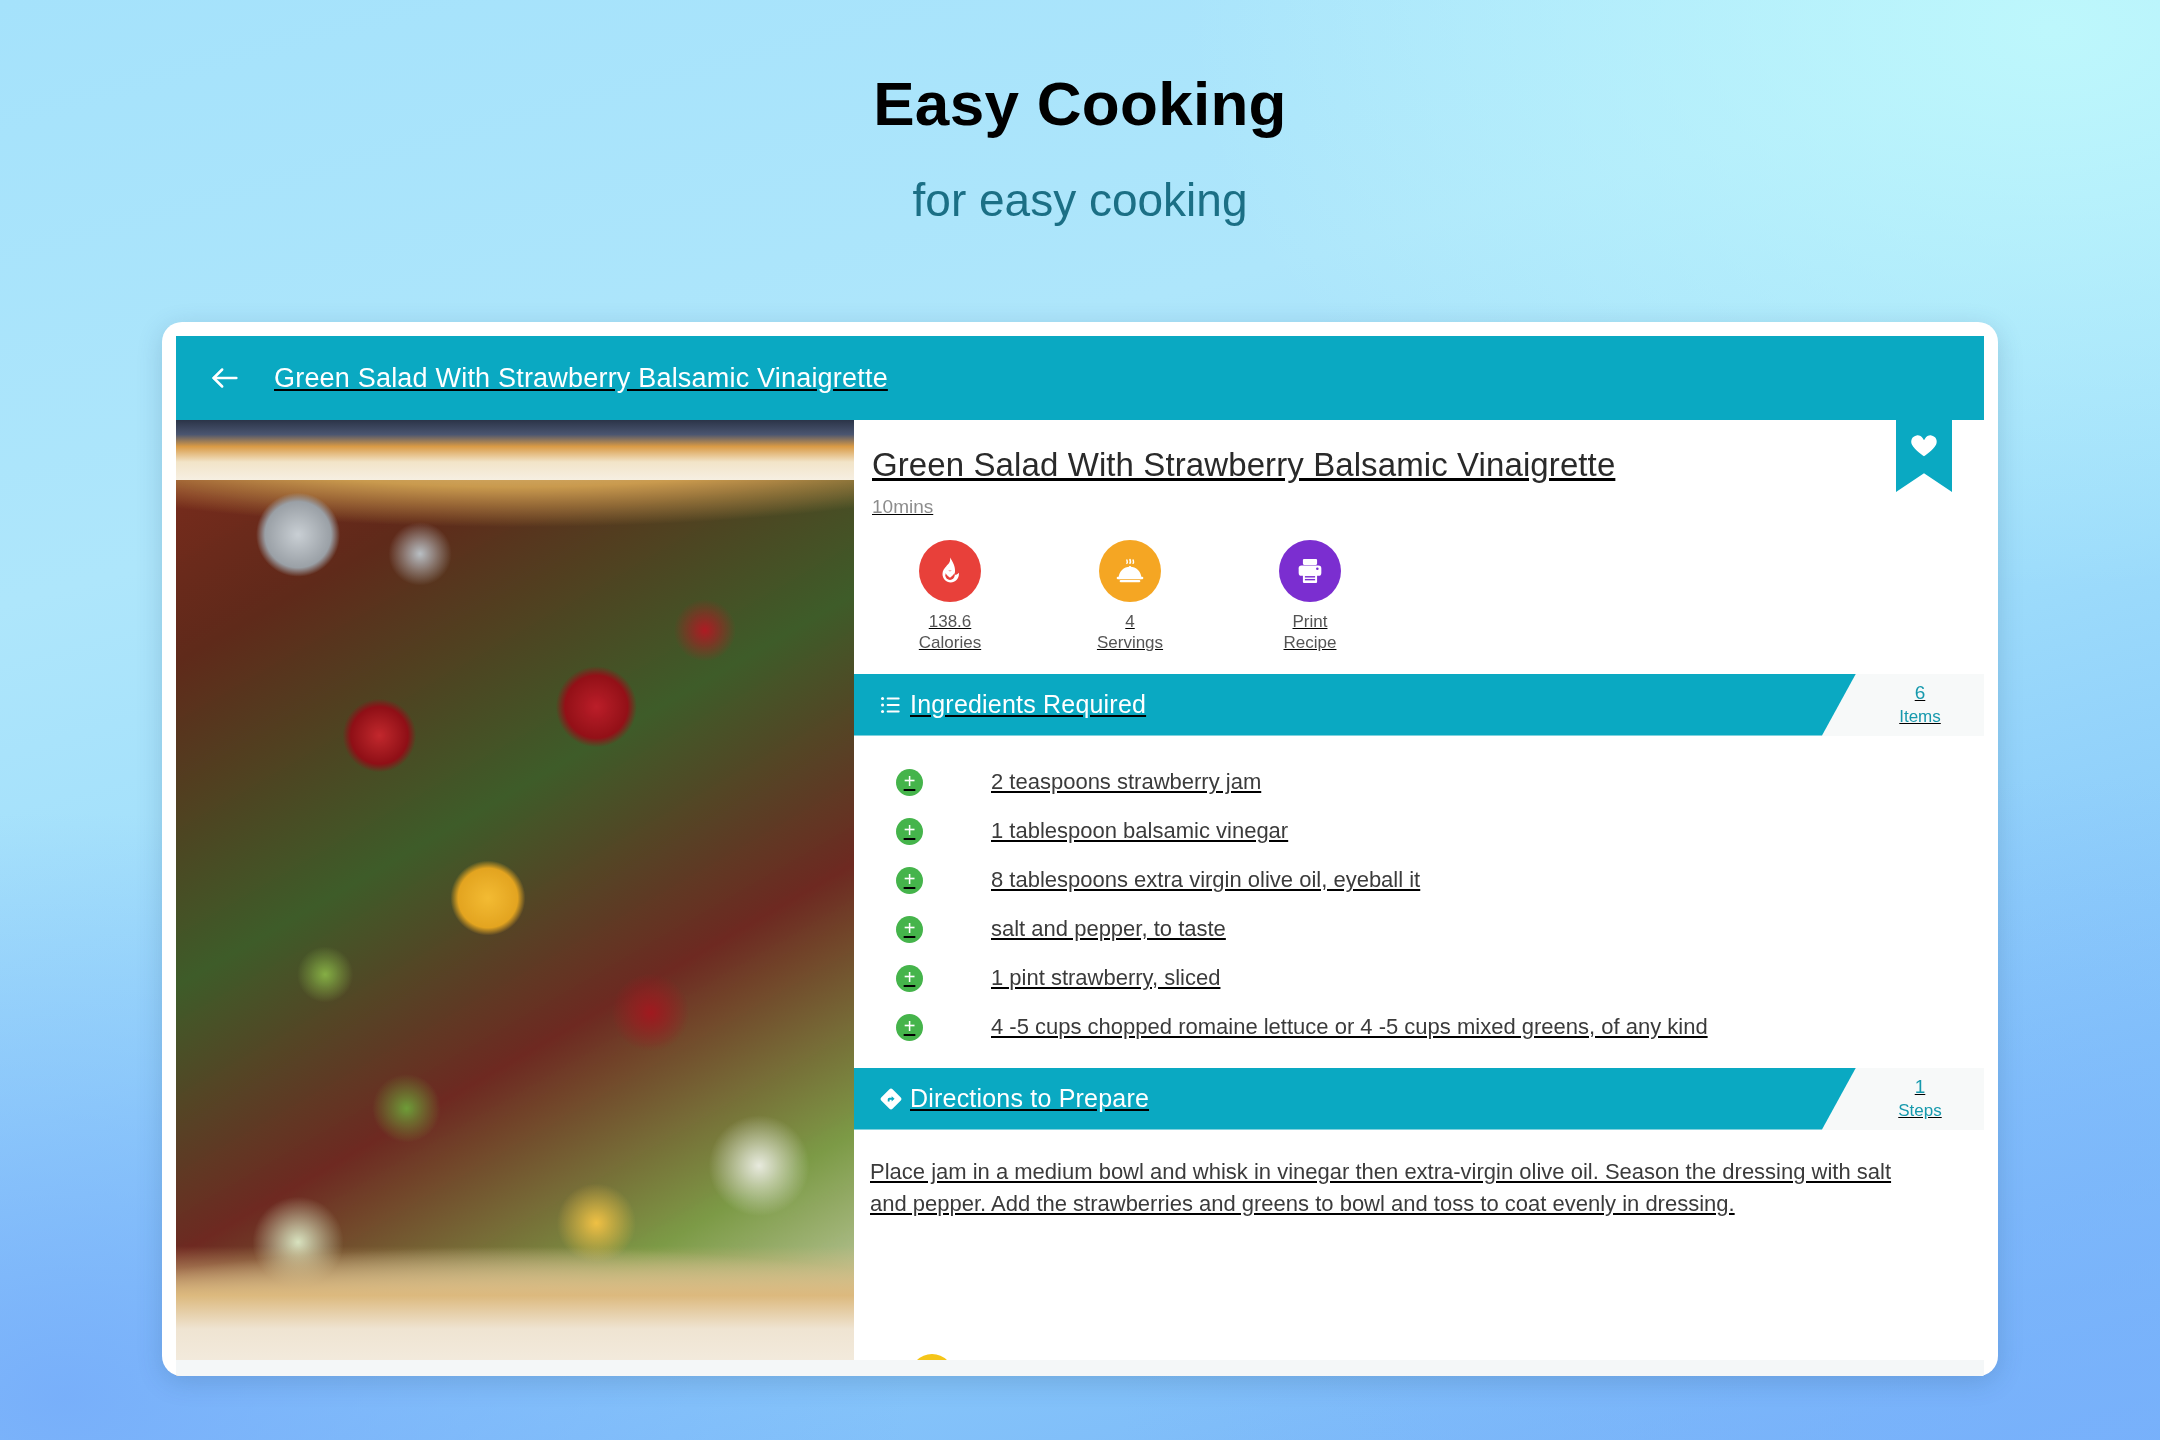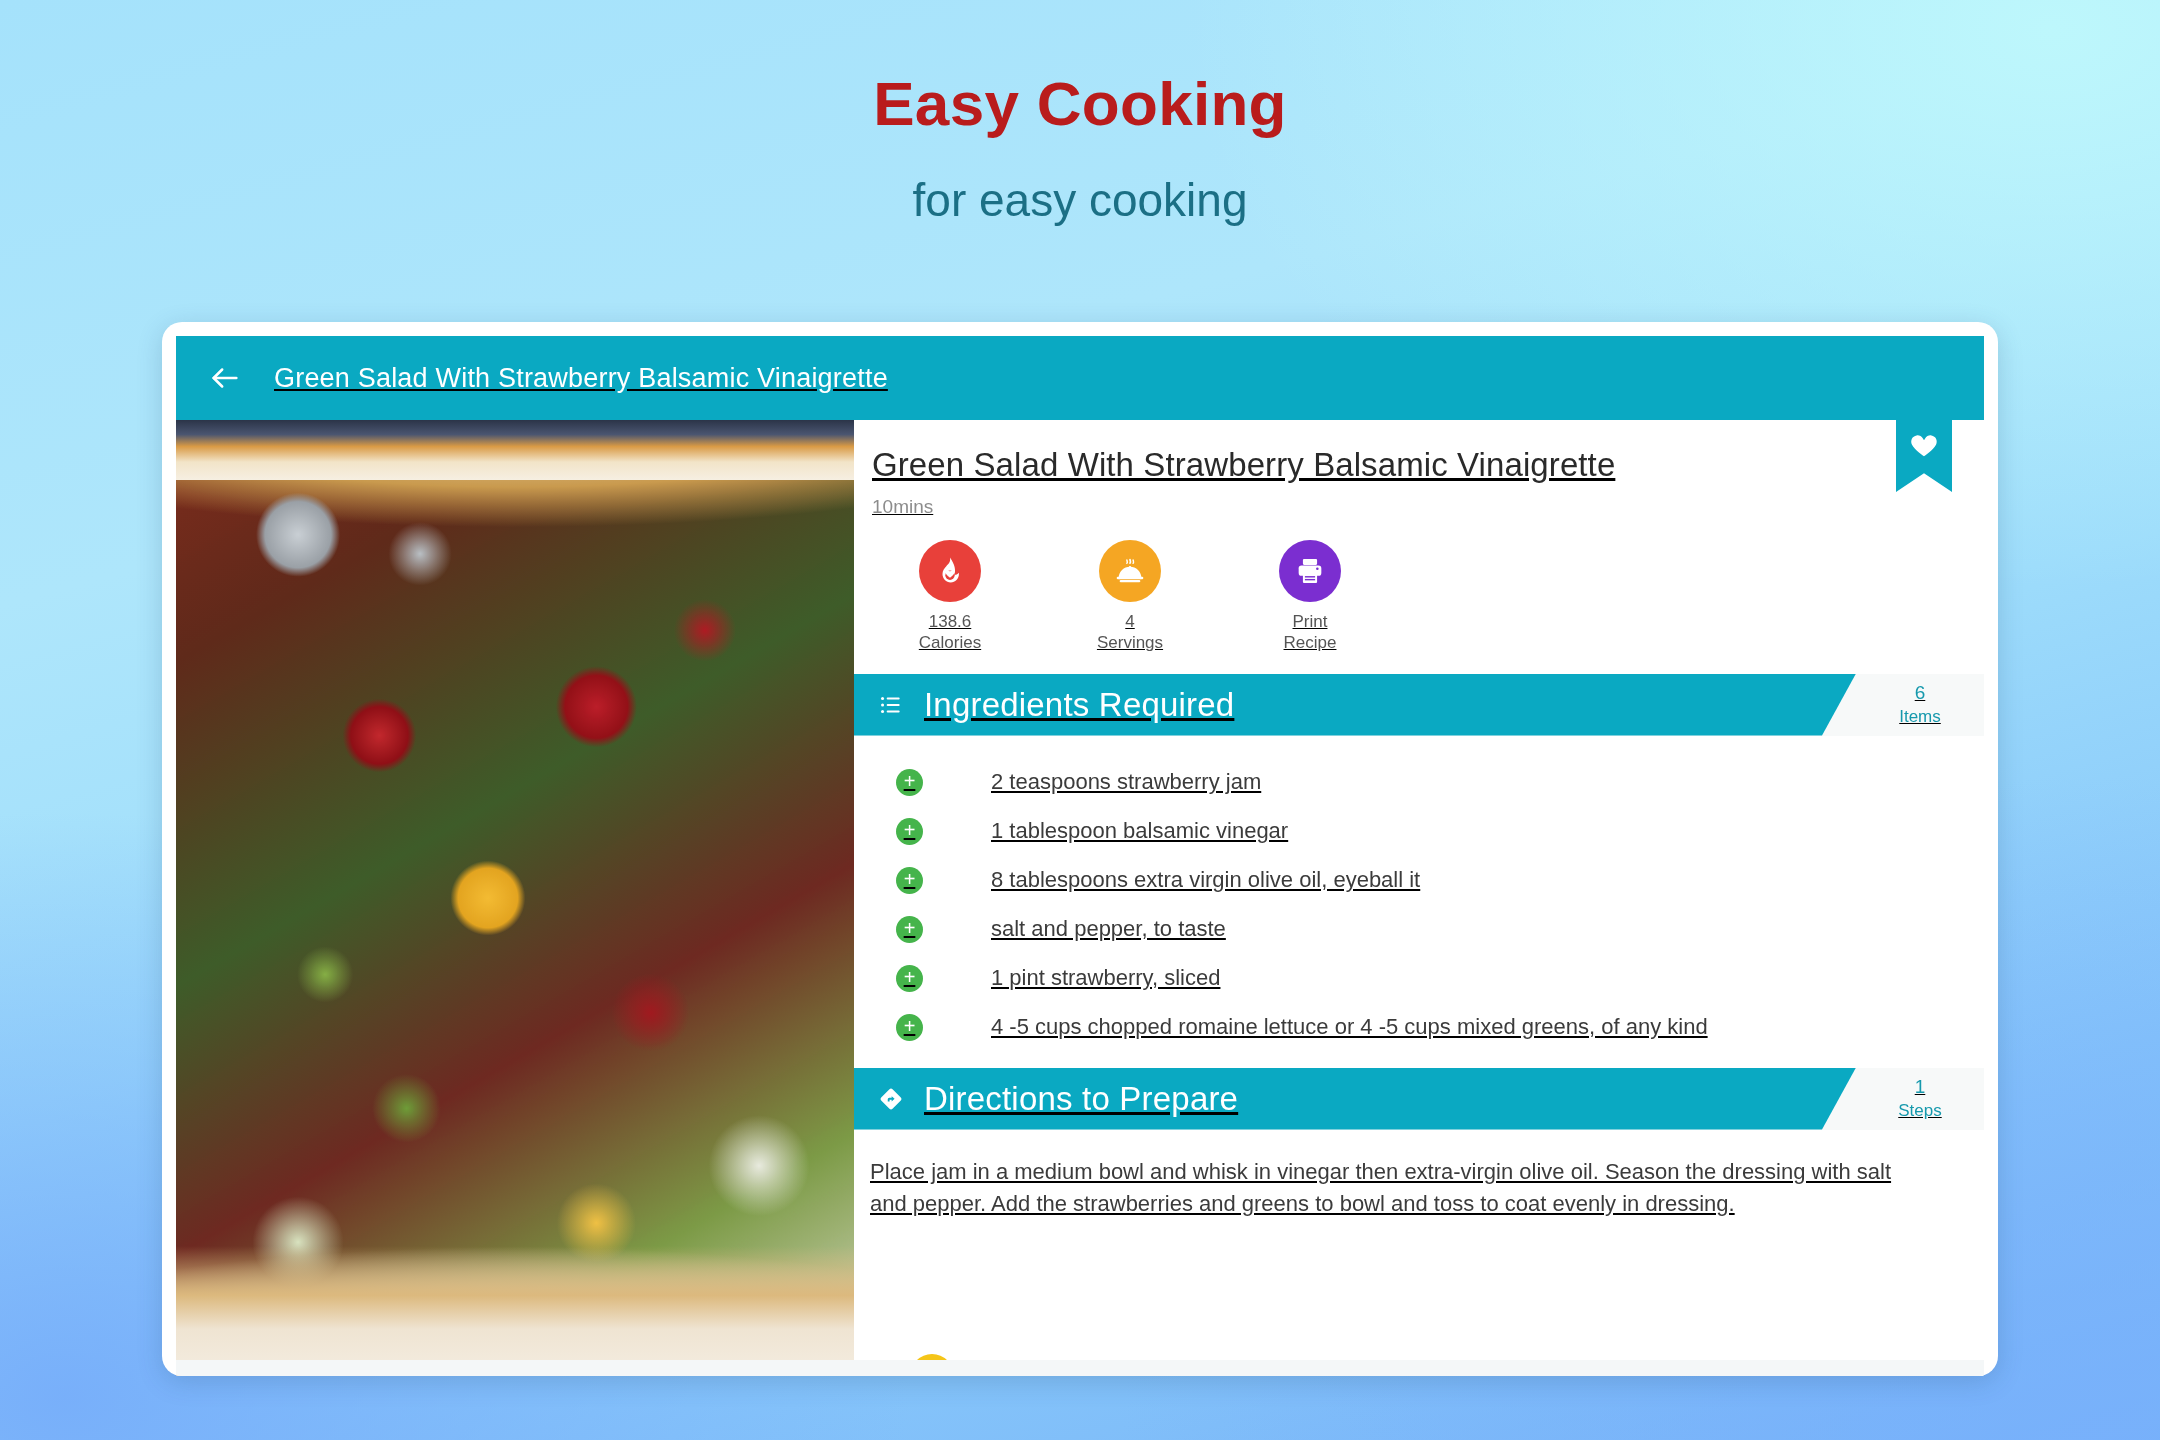--- a/index.html
+++ b/index.html
@@ -23,7 +23,7 @@
     margin-top: 68px;
     font-size: 62px;
     font-weight: bold;
-    color: #b91c1c;
+    color: #000000;
     letter-spacing: 0.3px;
   }
   .hero-sub {

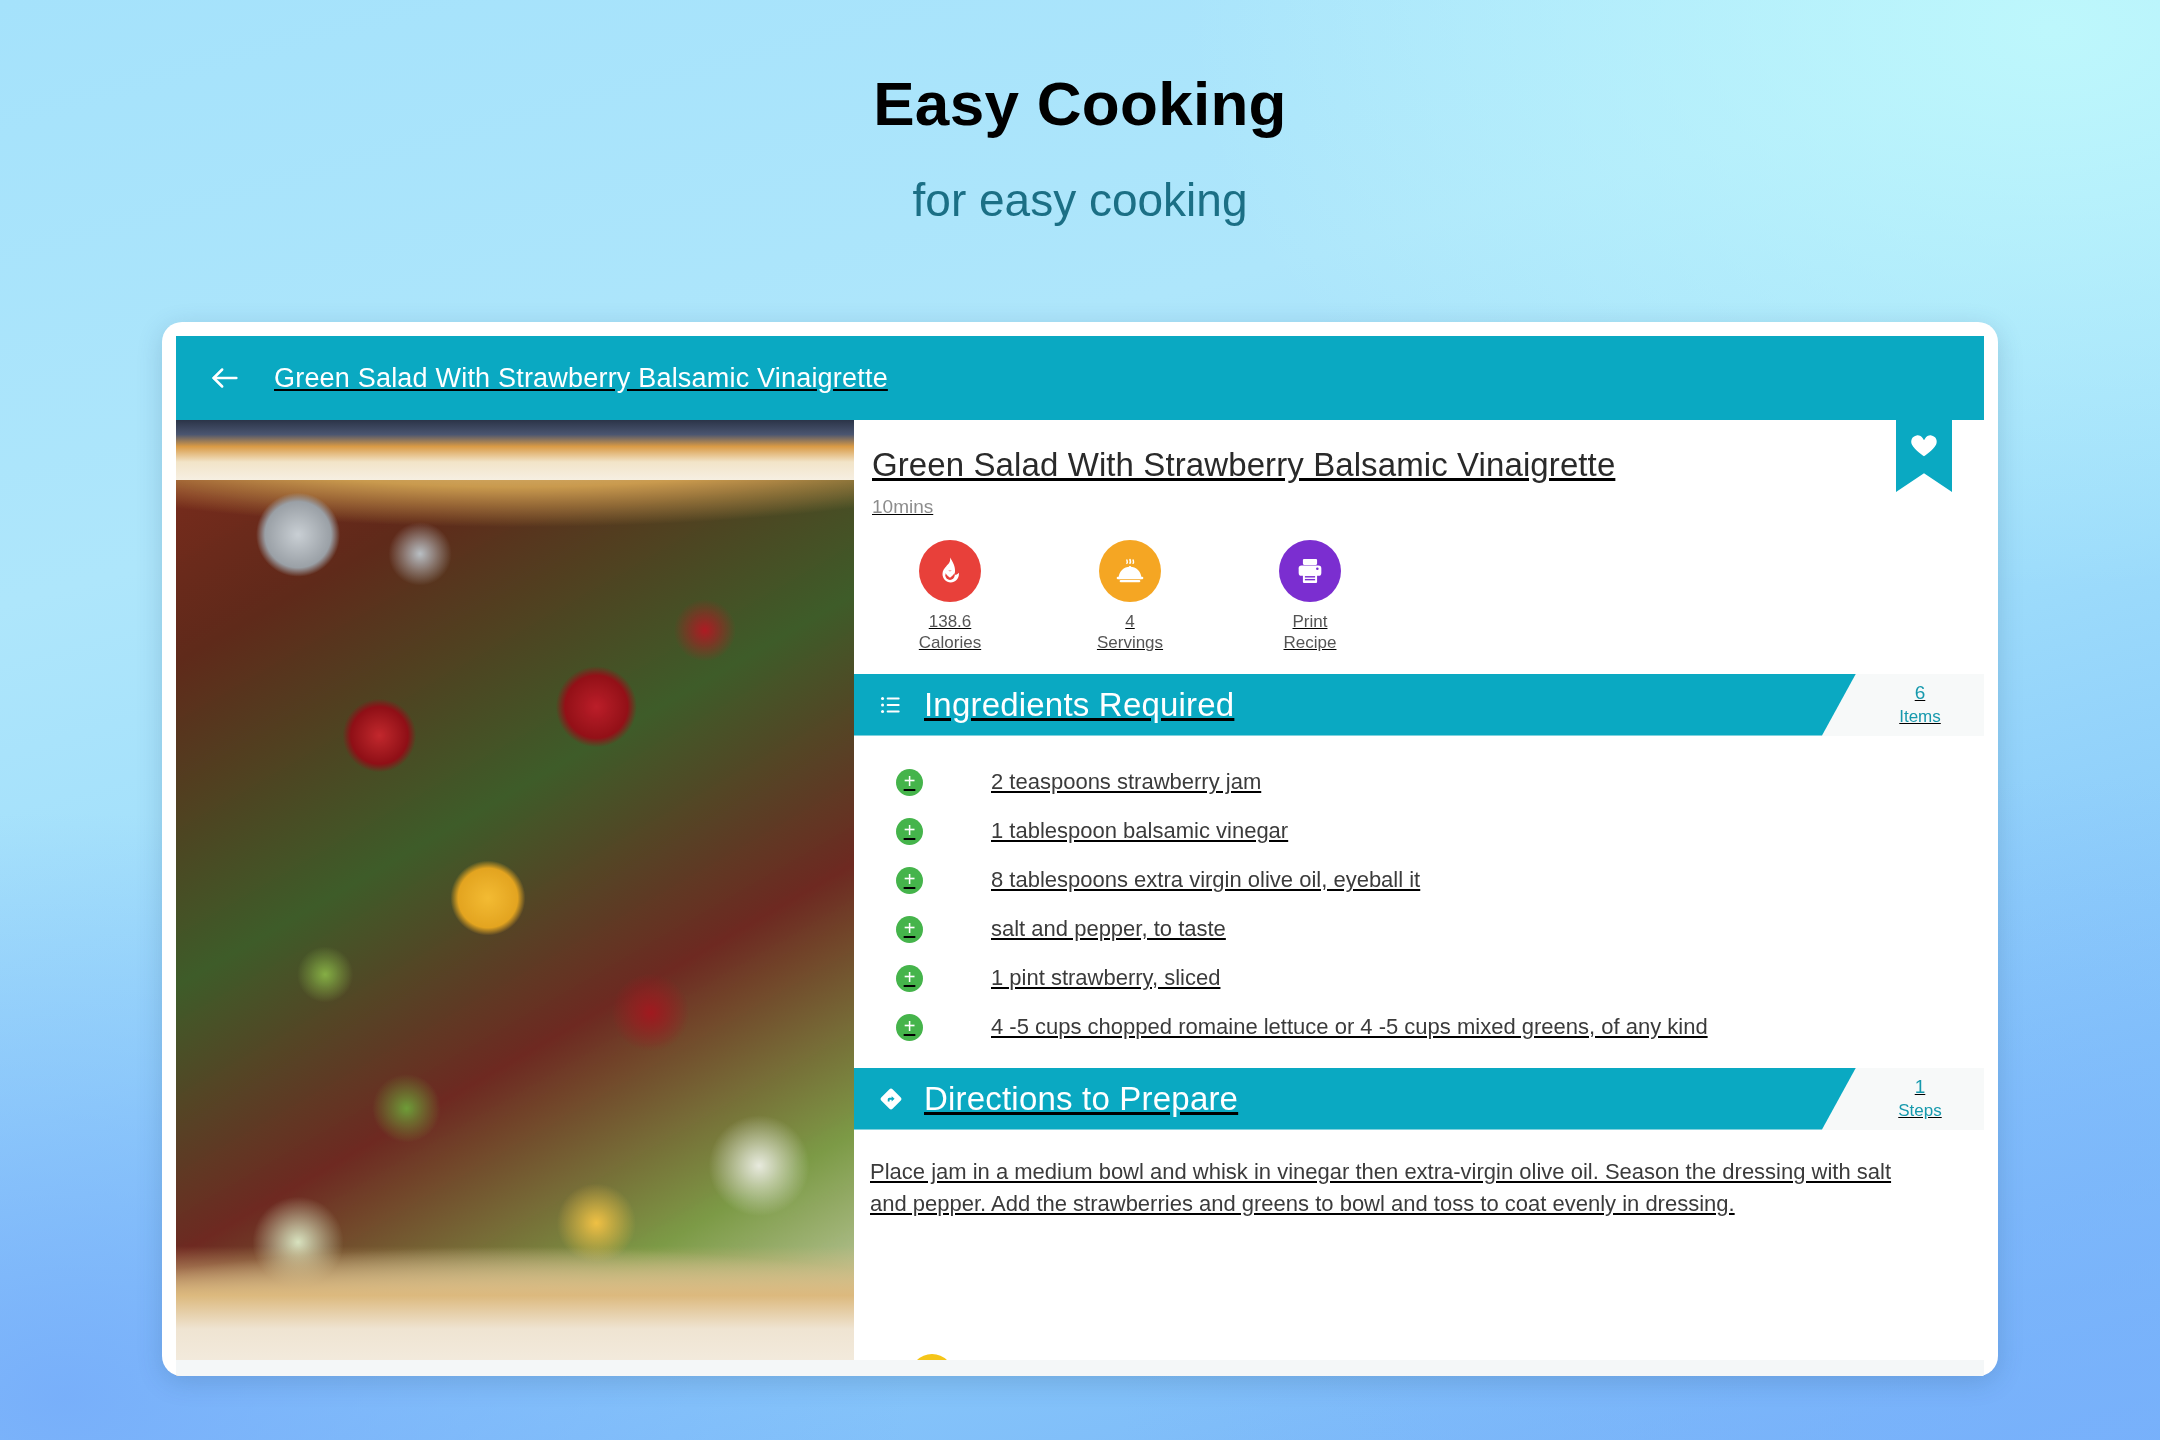--- a/index.html
+++ b/index.html
@@ -169,7 +169,7 @@
   .section-icon { width: 30px; height: 30px; display:flex; align-items:center; justify-content:center; flex:none; }
   .section-icon svg { width: 26px; height: 26px; fill: #ffffff; }
   .section-title {
-    margin-left: 18px; color: #ffffff; font-size: 33px; letter-spacing: 0.2px;
+    margin-left: 4px; color: #ffffff; font-size: 25px; letter-spacing: 0.2px;
   }
   .section-count {
     width: 128px; flex: none;

